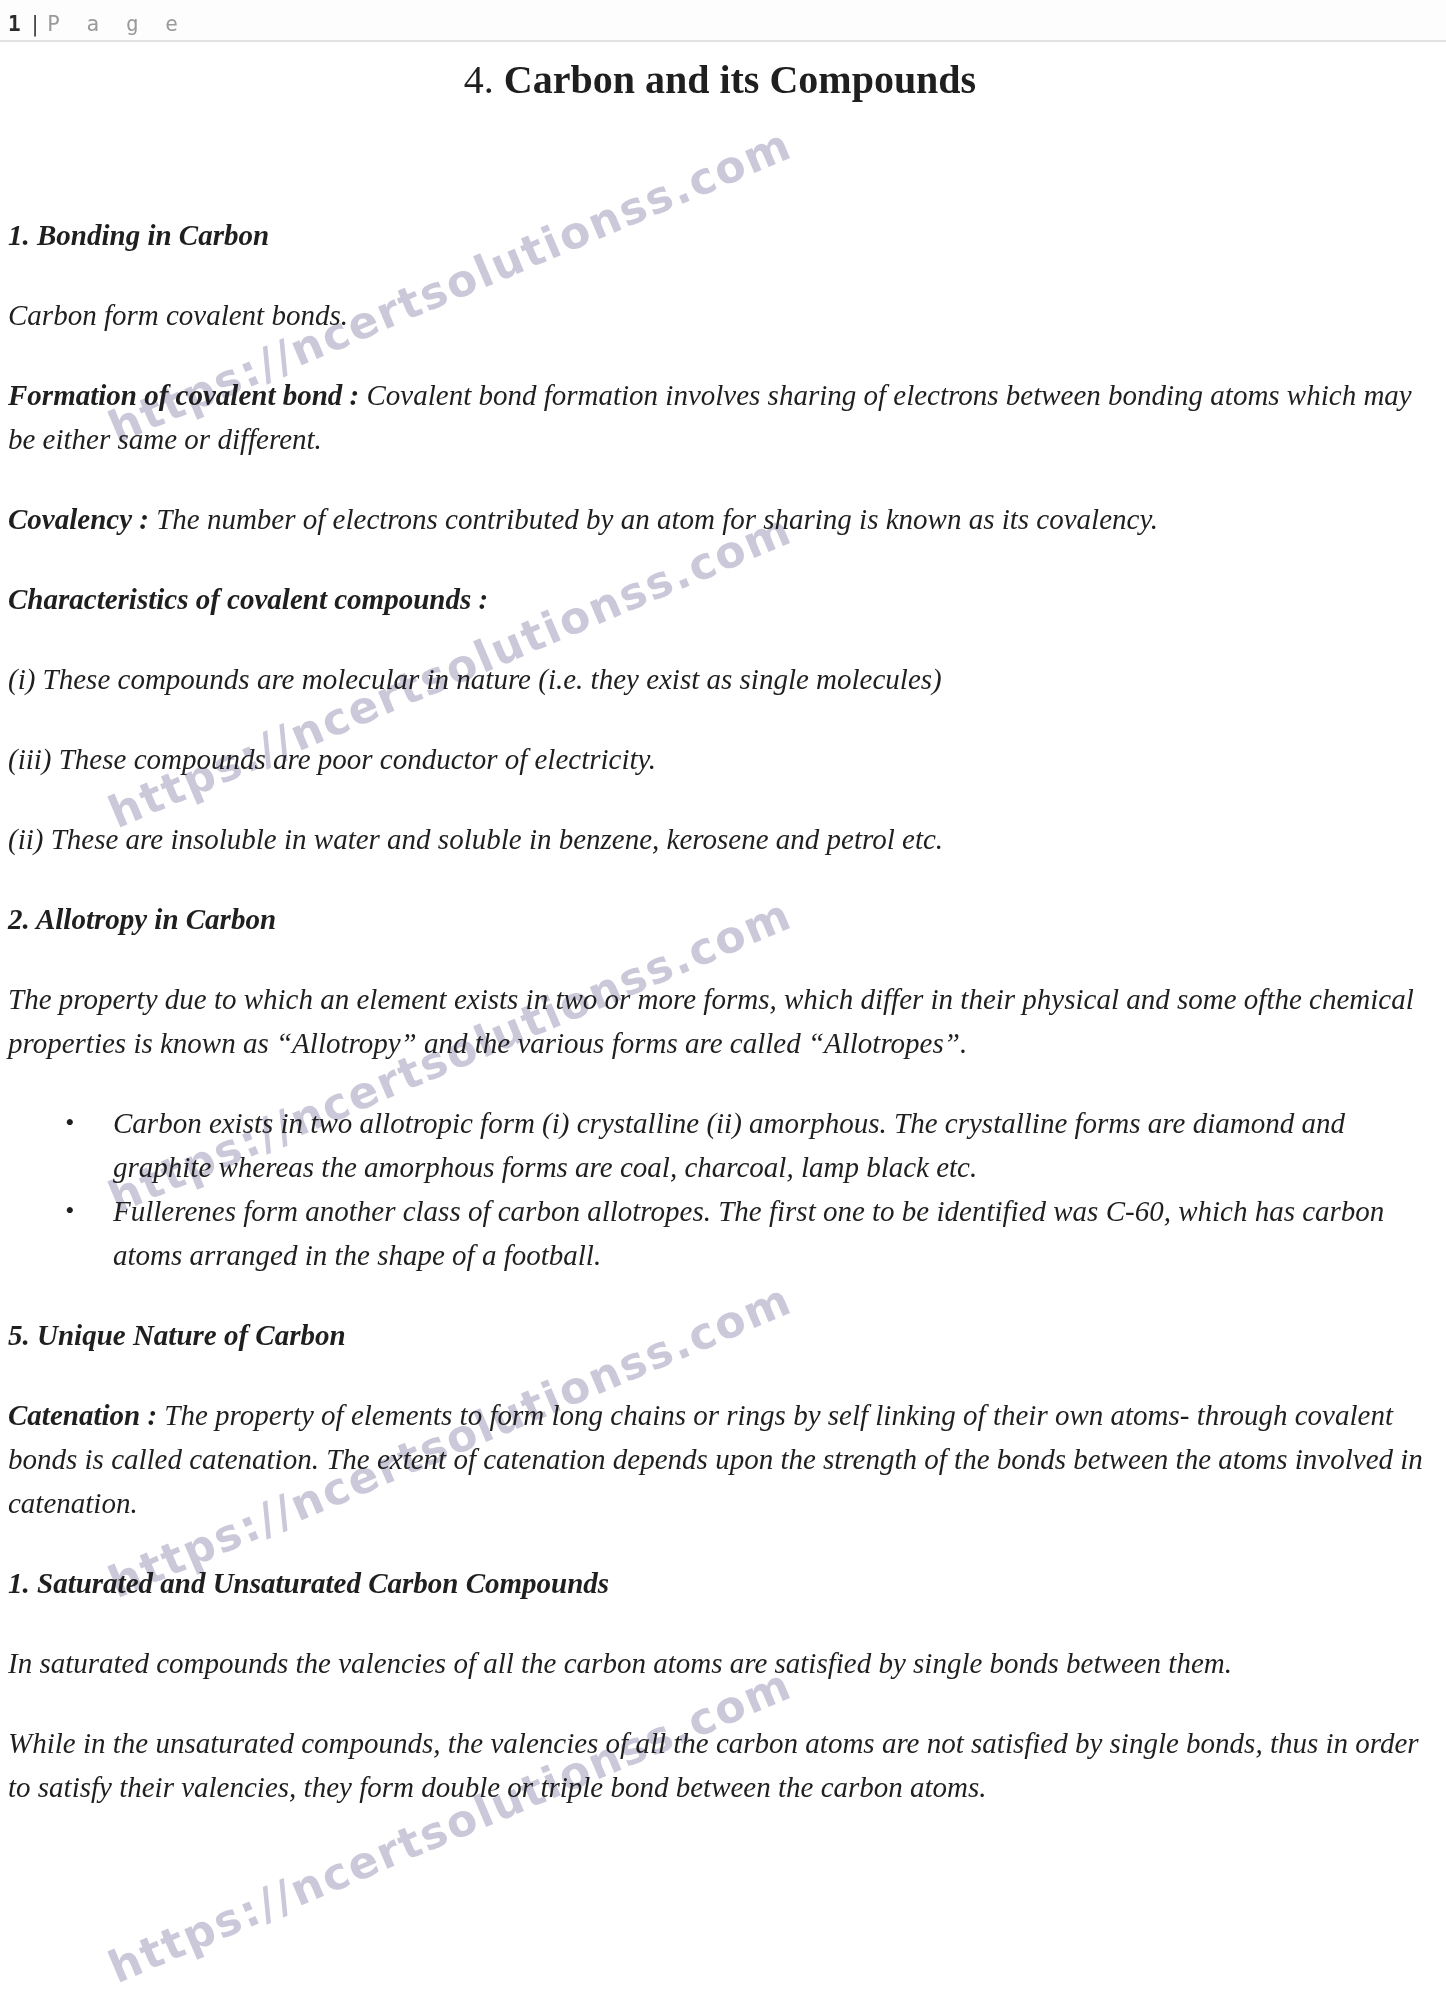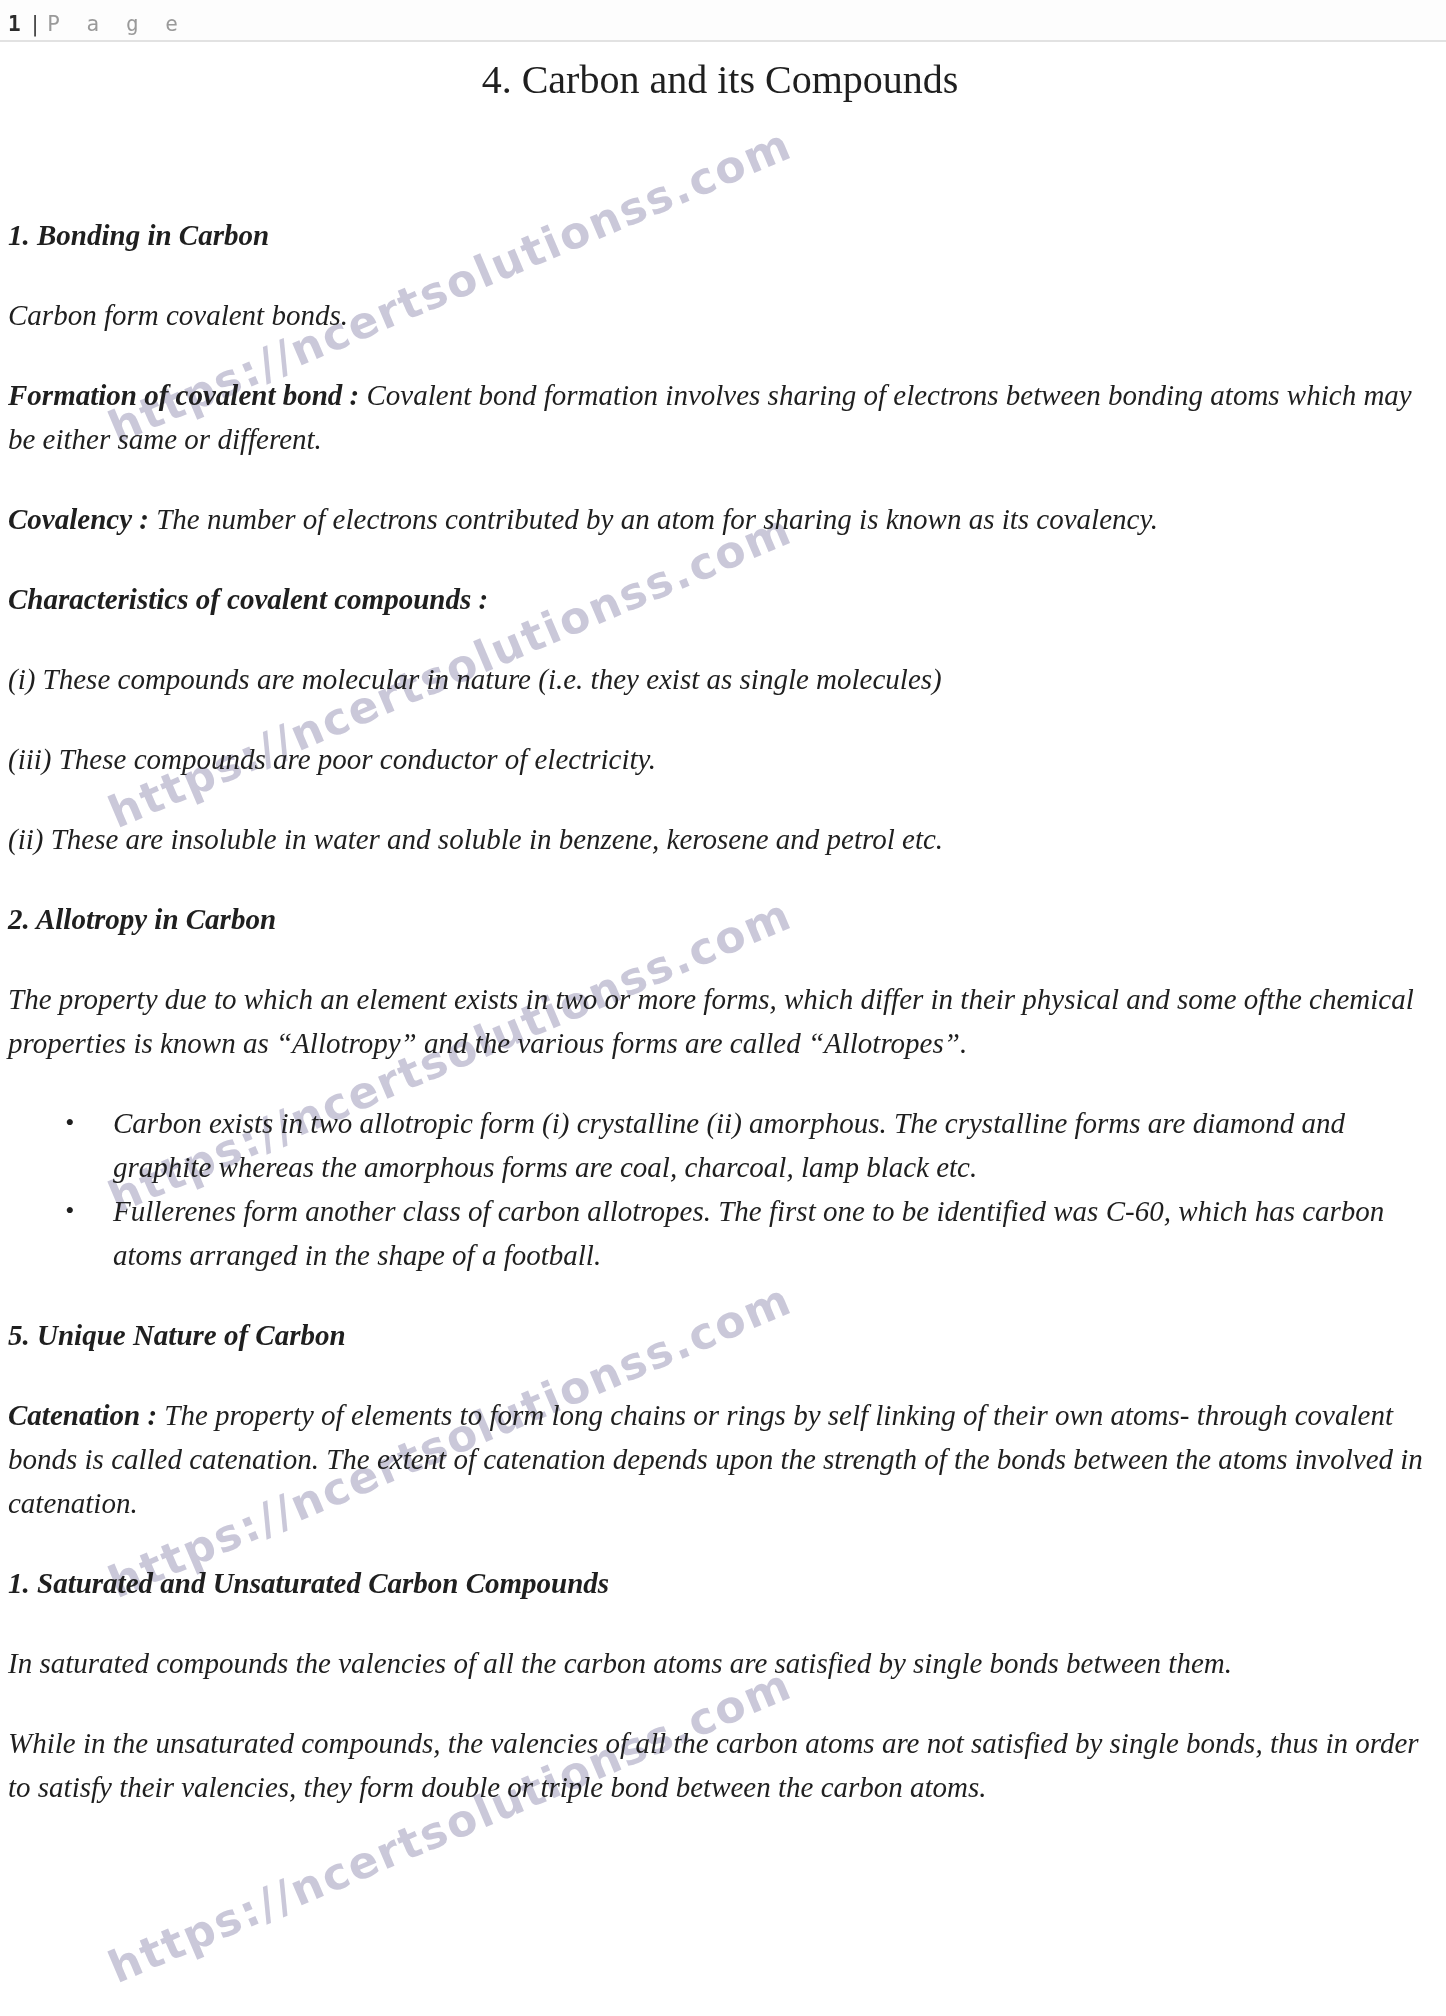--- a/index.html
+++ b/index.html
@@ -69,7 +69,7 @@
     font-weight: 400;
     margin-bottom: 105px;
   }
-  .doc-title .t-bold { font-weight: normal; }
+  .doc-title .t-bold { font-weight: bold; }
 
   .doc h3, .doc p, .doc ul {
     font-size: 29px;

